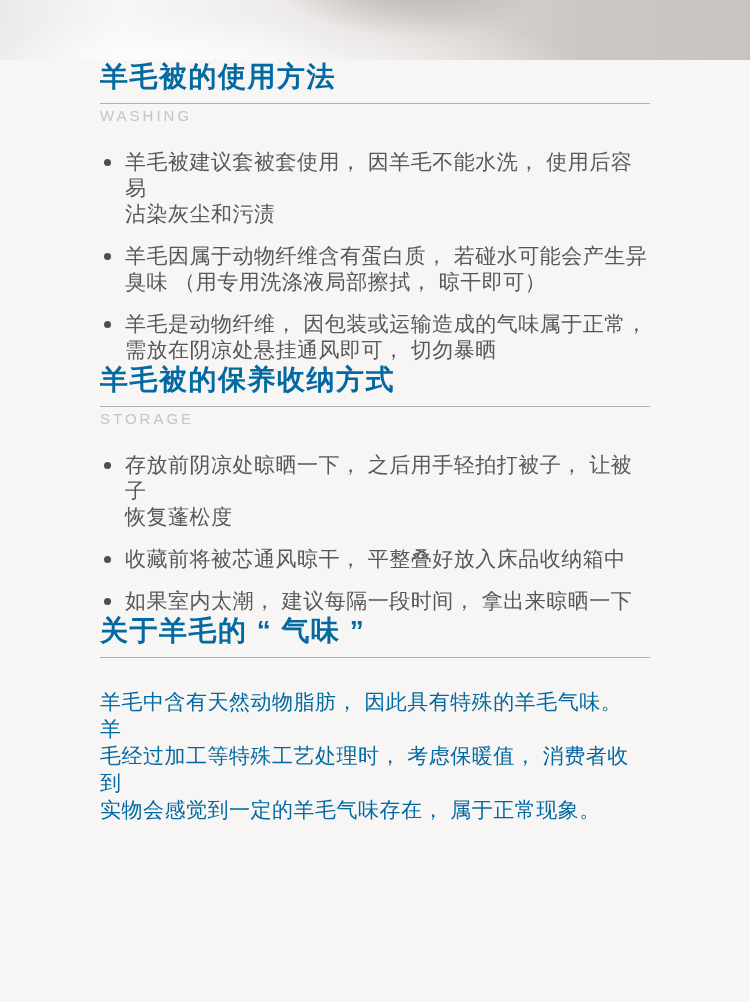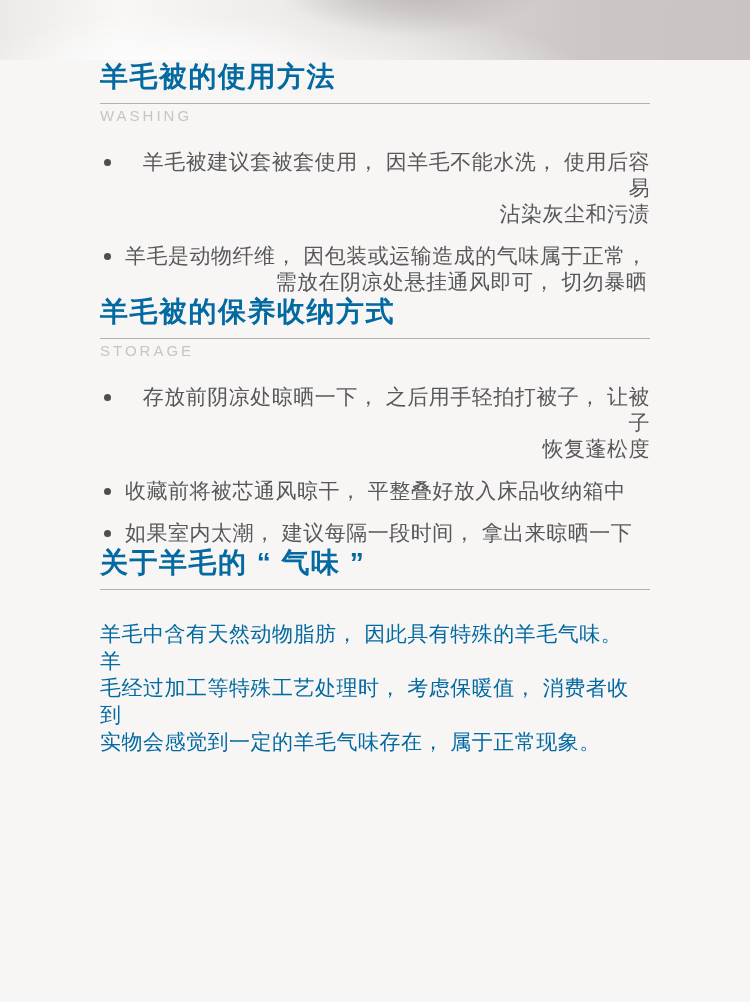--- a/index.html
+++ b/index.html
@@ -35,7 +35,7 @@
   ul.bullets li{
     display:flex;align-items:flex-start;
     margin-bottom:16px;
-    font-size:21px;line-height:26px;color:#58585a;letter-spacing:0.5px;text-align:right;
+    font-size:21px;line-height:26px;color:#58585a;letter-spacing:0.5px;
   }
   ul.bullets li:last-child{margin-bottom:0;}
   .dot{

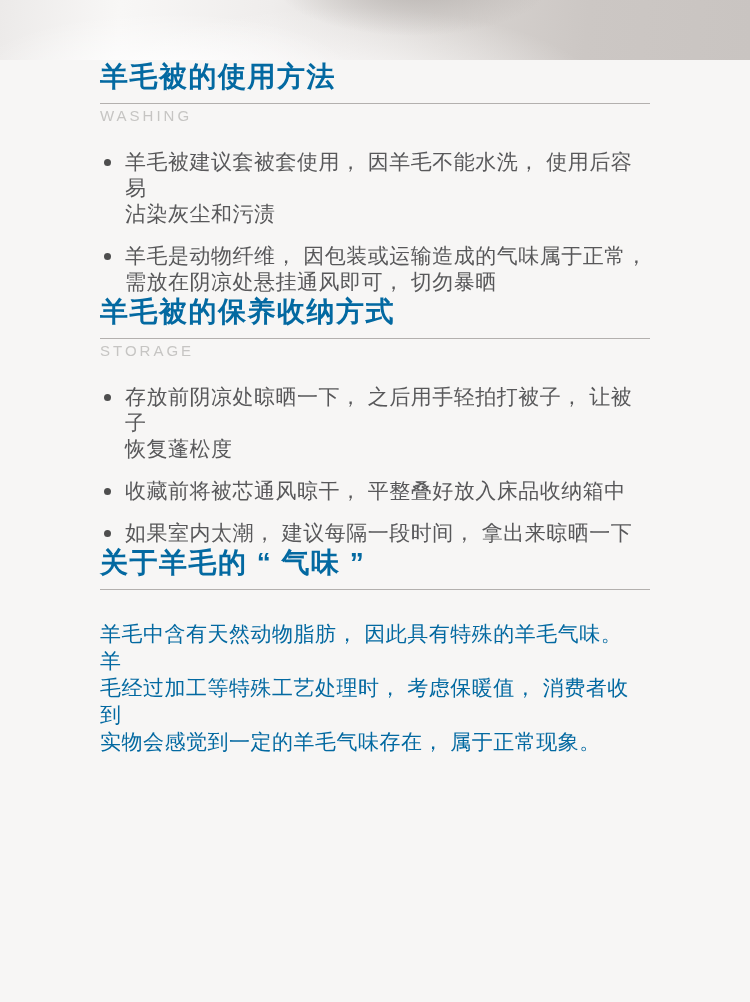--- a/index.html
+++ b/index.html
@@ -67,6 +67,11 @@
         </li>
         <li>
           <span class="dot"></span>
+          <span class="li-text">羊毛因属于动物纤维含有蛋白质， 若碰水可能会产生异
+臭味 （用专用洗涤液局部擦拭， 晾干即可）</span>
+        </li>
+        <li>
+          <span class="dot"></span>
           <span class="li-text">羊毛是动物纤维， 因包装或运输造成的气味属于正常，
 需放在阴凉处悬挂通风即可， 切勿暴晒</span>
         </li>

